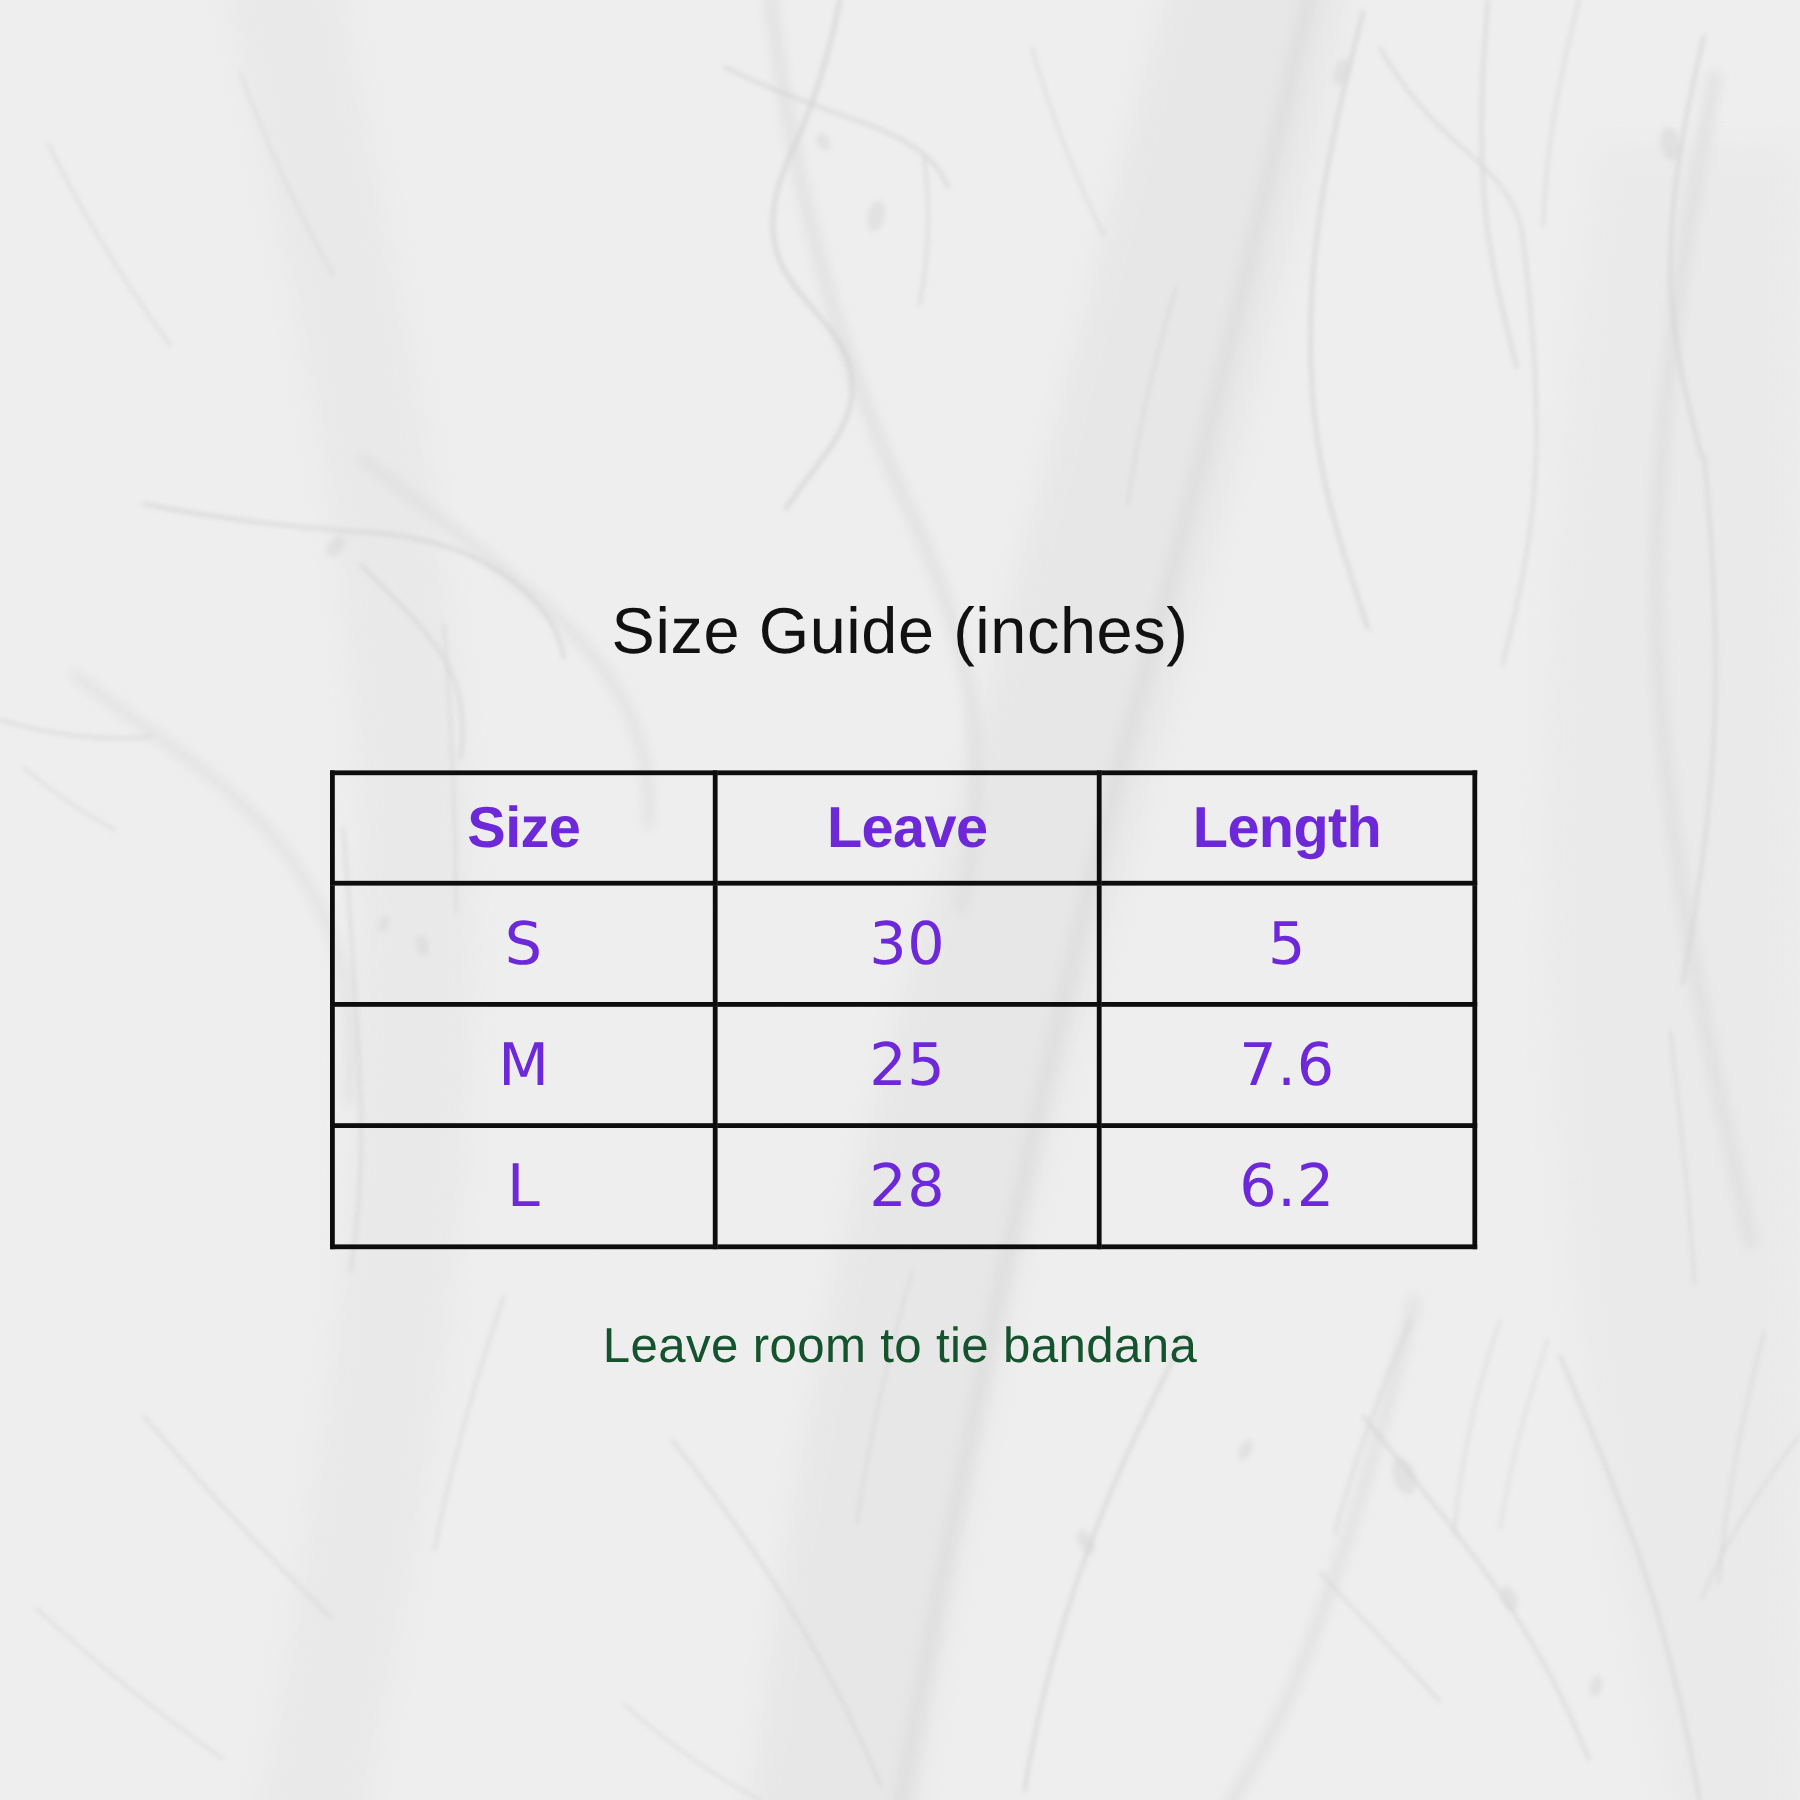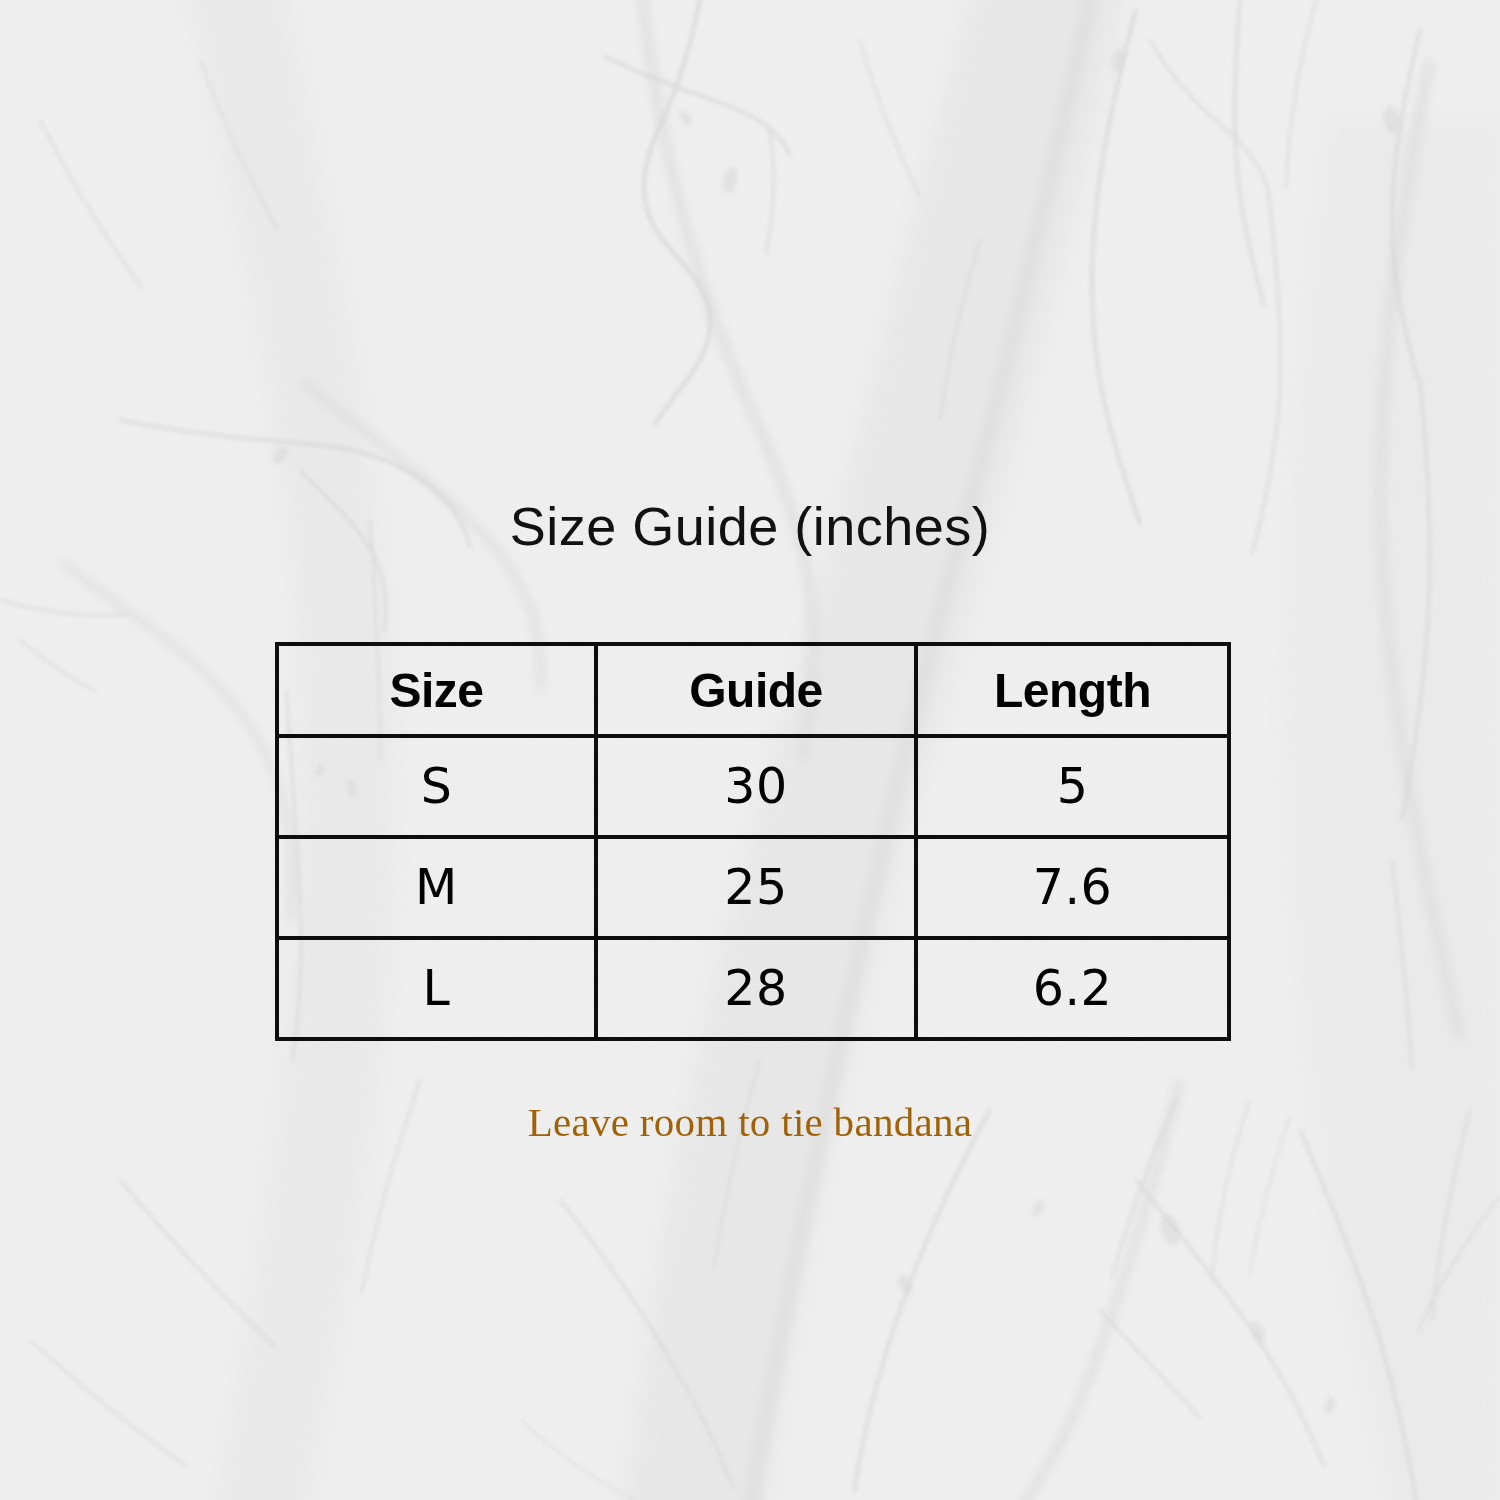--- a/index.html
+++ b/index.html
@@ -90,7 +90,7 @@
     border: 4px solid #0d0d0d;
     text-align: center;
     vertical-align: middle;
-    color: #000000;
+    color: #6d28d9;
     background: transparent;
     padding: 0;
   }

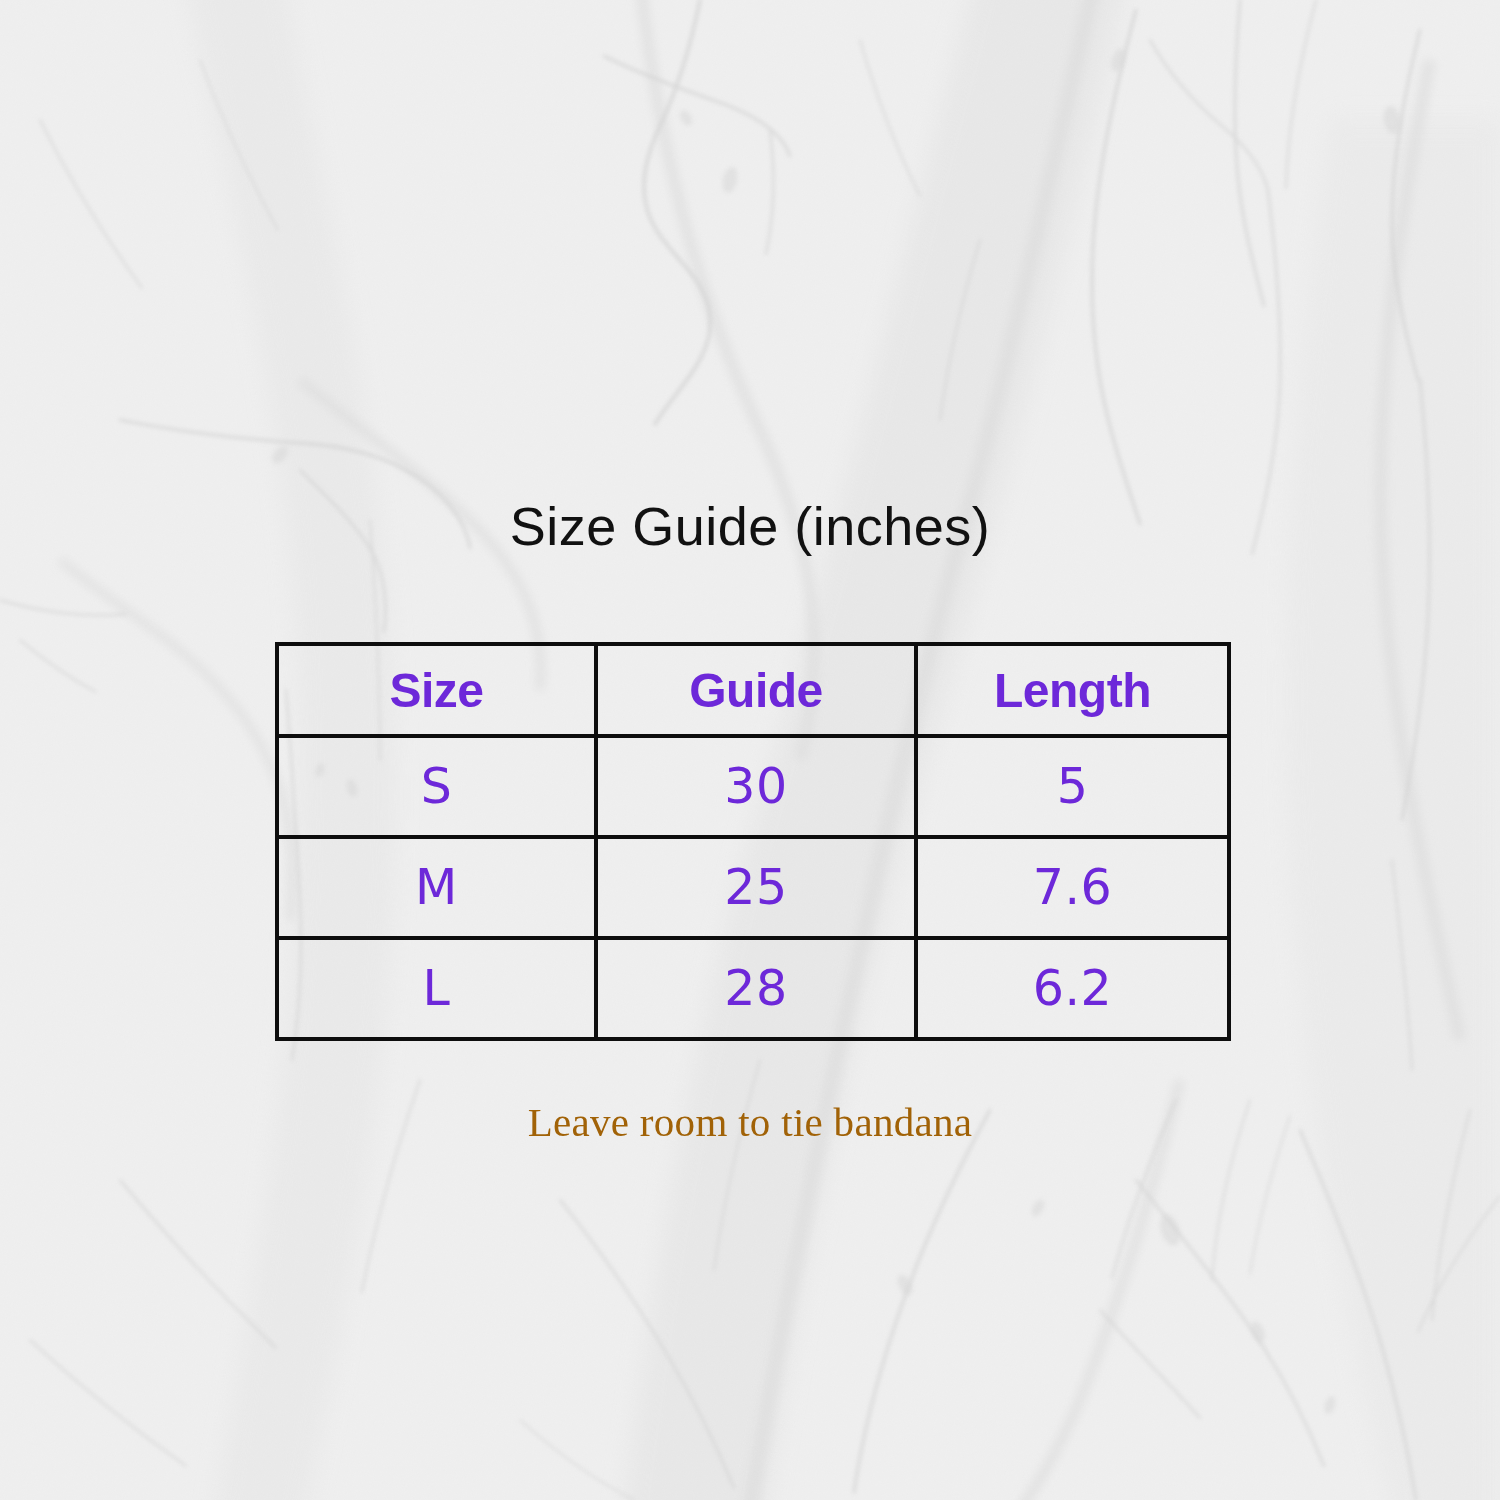--- a/index.html
+++ b/index.html
@@ -240,7 +240,7 @@
       <thead>
         <tr>
           <th>Size</th>
-          <th>Guide</th>
+          <th>Leave</th>
           <th>Length</th>
         </tr>
       </thead>

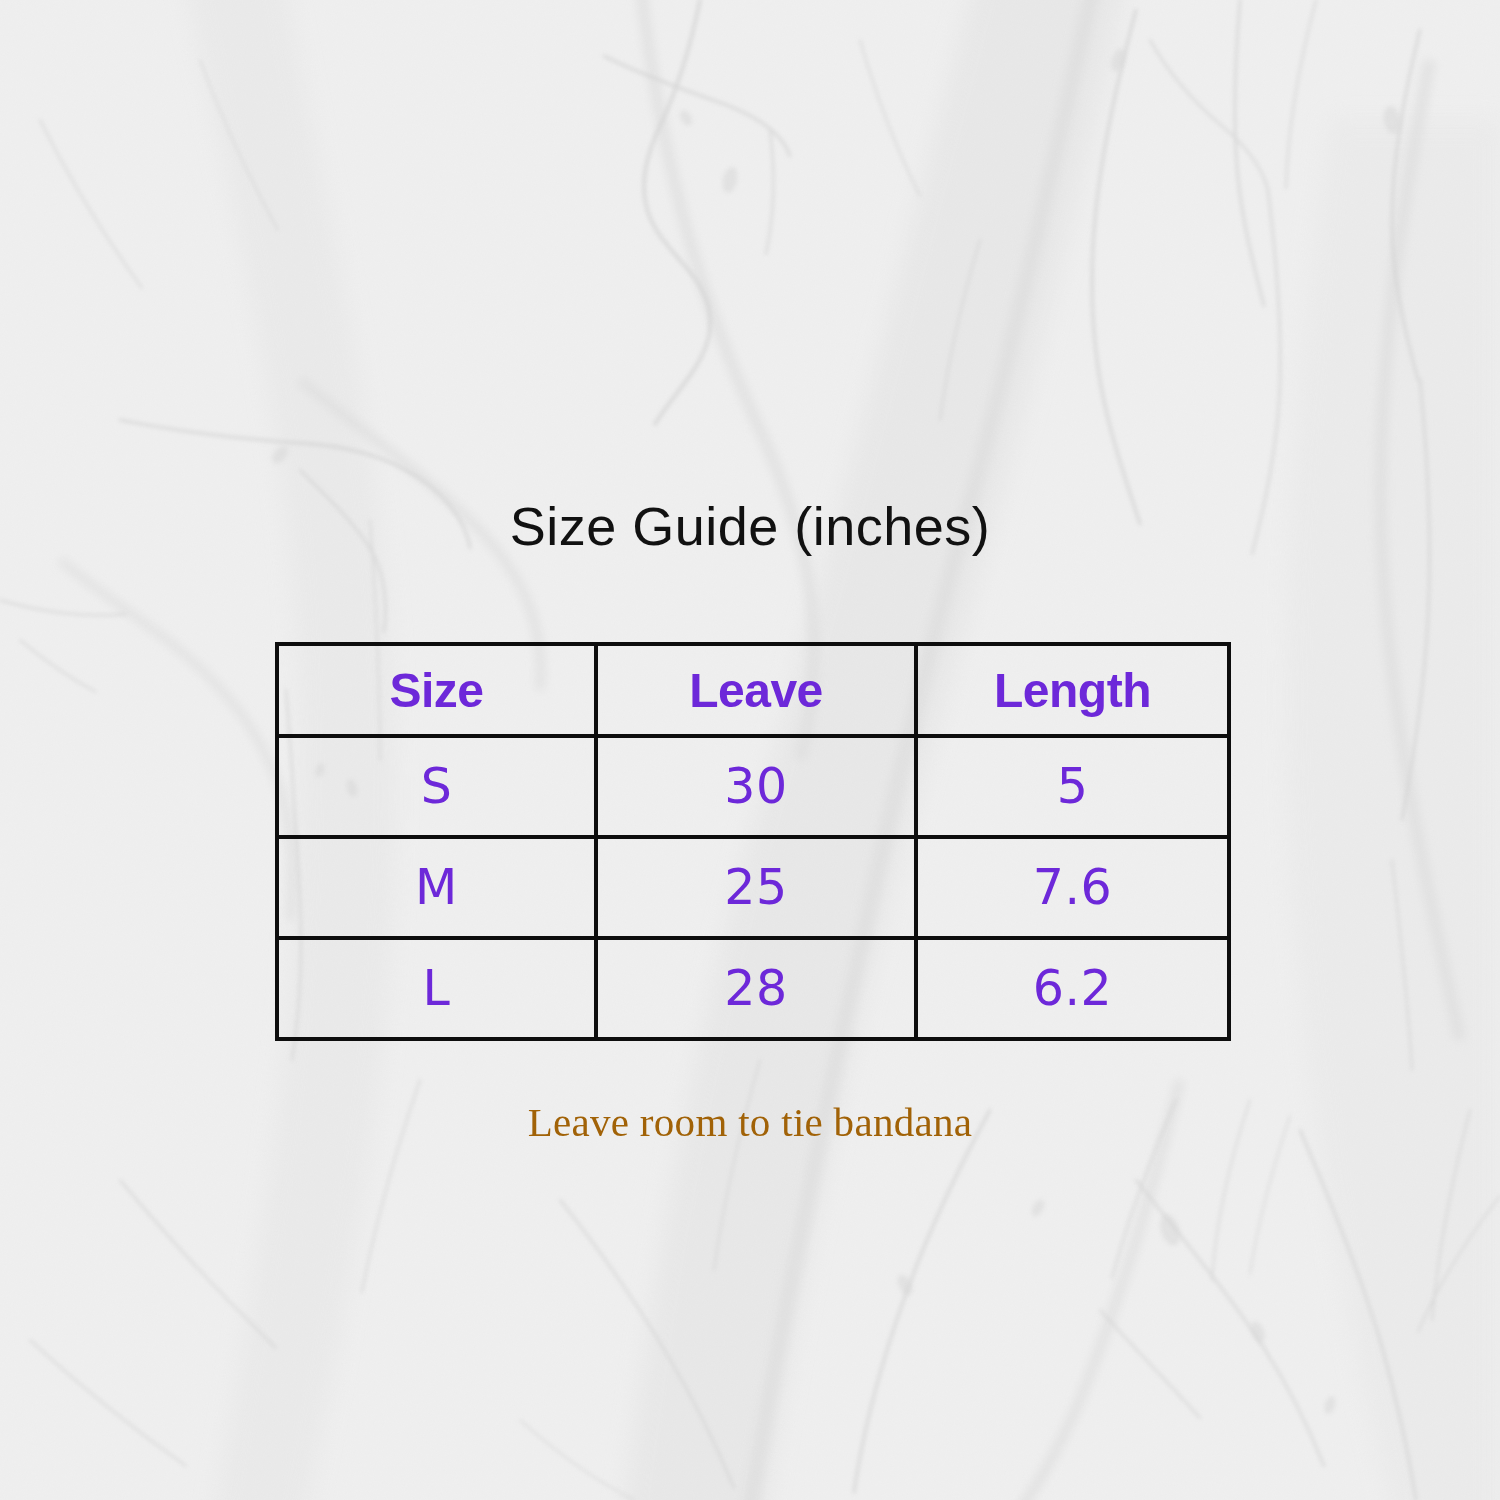--- a/index.html
+++ b/index.html
@@ -117,11 +117,11 @@
     top: 1098px;
     width: 1500px;
     text-align: center;
-    font-family: Liberation Serif, serif;
+    font-family: Liberation Sans, sans-serif;
     font-size: 41px;
     font-weight: 400;
     letter-spacing: 0.3px;
-    color: #a16207;
+    color: #14532d;
     white-space: nowrap;
   }
 </style>

